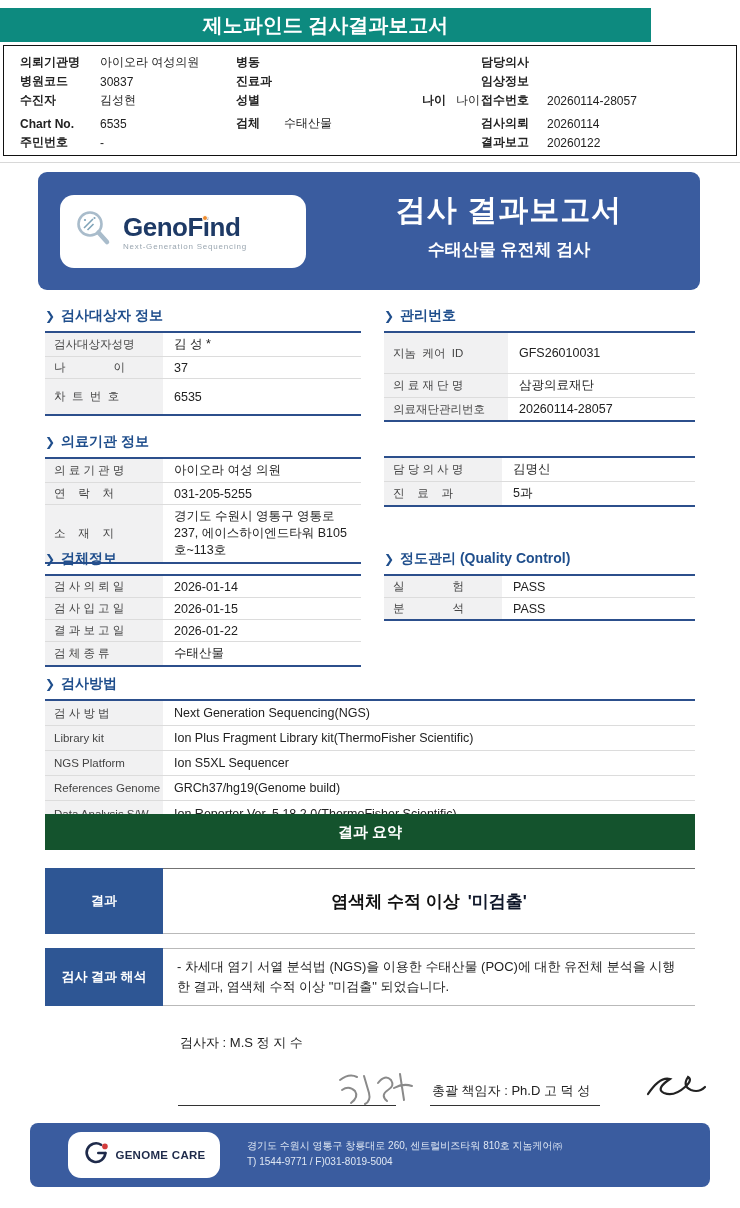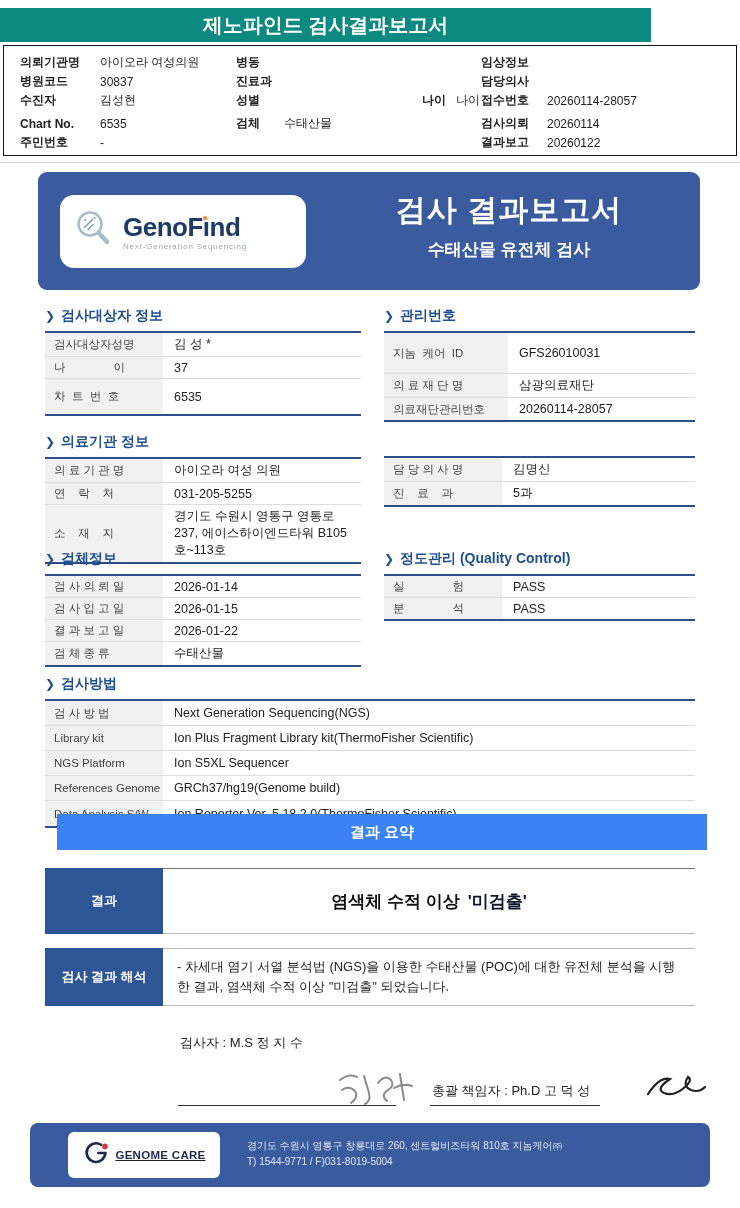--- a/index.html
+++ b/index.html
@@ -148,11 +148,11 @@
   </div>
   <div class="pcol pcol3">
     <div class="prow">
+        <span class="plabel">담당의사</span>
+        <span class="pvalue"></span>
+      </div>
+    <div class="prow">
         <span class="plabel">임상정보</span>
-        <span class="pvalue"></span>
-      </div>
-    <div class="prow">
-        <span class="plabel">담당의사</span>
         <span class="pvalue"></span>
       </div>
     <div class="prow">

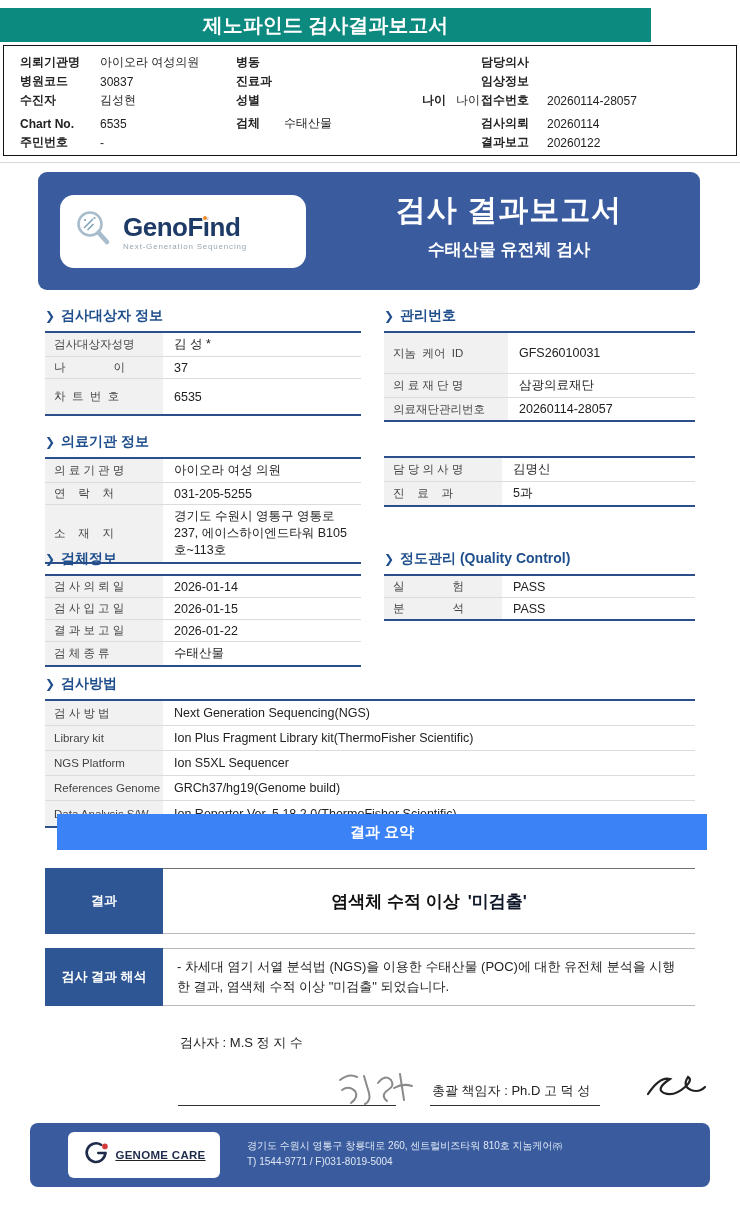--- a/index.html
+++ b/index.html
@@ -68,8 +68,8 @@
   .sec-method   { top:674px; left:45px;  width:650px; }
 
   
-  .sumbar { top:814px; left:45px; width:650px; height:36px; background:#3b82f6; color:#fff;
-            font-size:15px; font-weight:bold; text-align:center; line-height:36px;margin-left:12px; }
+  .sumbar { top:814px; left:45px; width:650px; height:36px; background:#14532d; color:#fff;
+            font-size:15px; font-weight:bold; text-align:center; line-height:36px; }
   .resrow { top:868px; left:45px; width:650px; height:66px; display:flex; }
   .reslab { width:118px; background:#2e5694; color:#fff; font-size:13px; font-weight:bold;
             display:flex; align-items:center; justify-content:center; }

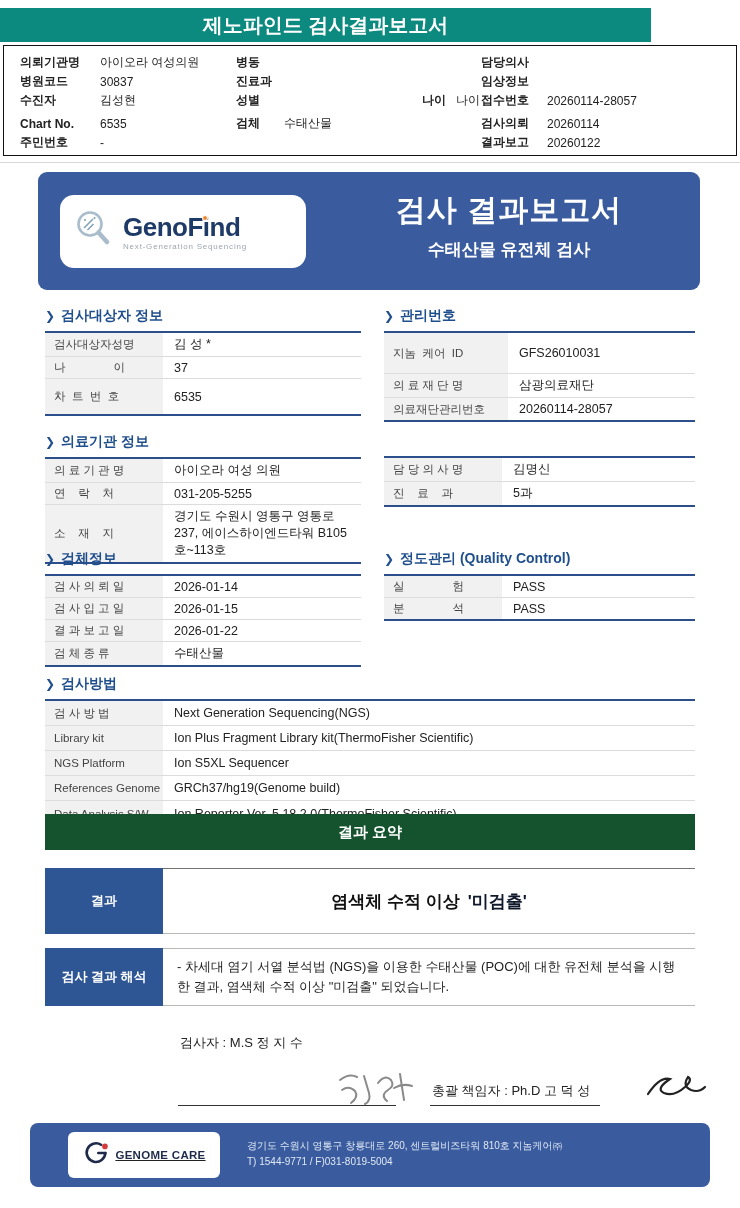--- a/index.html
+++ b/index.html
@@ -94,7 +94,7 @@
   
   .footer { top:1123px; left:30px; width:680px; height:64px; background:#3a5c9f; border-radius:8px; }
   .fbox { position:absolute; left:38px; top:9px; width:152px; height:46px; background:#fff;
-          border-radius:6px; display:flex; align-items:center; justify-content:center; gap:5px;text-decoration:underline; }
+          border-radius:13px; display:flex; align-items:center; justify-content:center; gap:5px; }
   .fcompany { font-size:11.5px; font-weight:bold; color:#1e2a4a; letter-spacing:0.3px; }
   .faddr { position:absolute; left:217px; top:15px; color:#dfe7f3; font-size:10px; line-height:16px; }
 </style>

